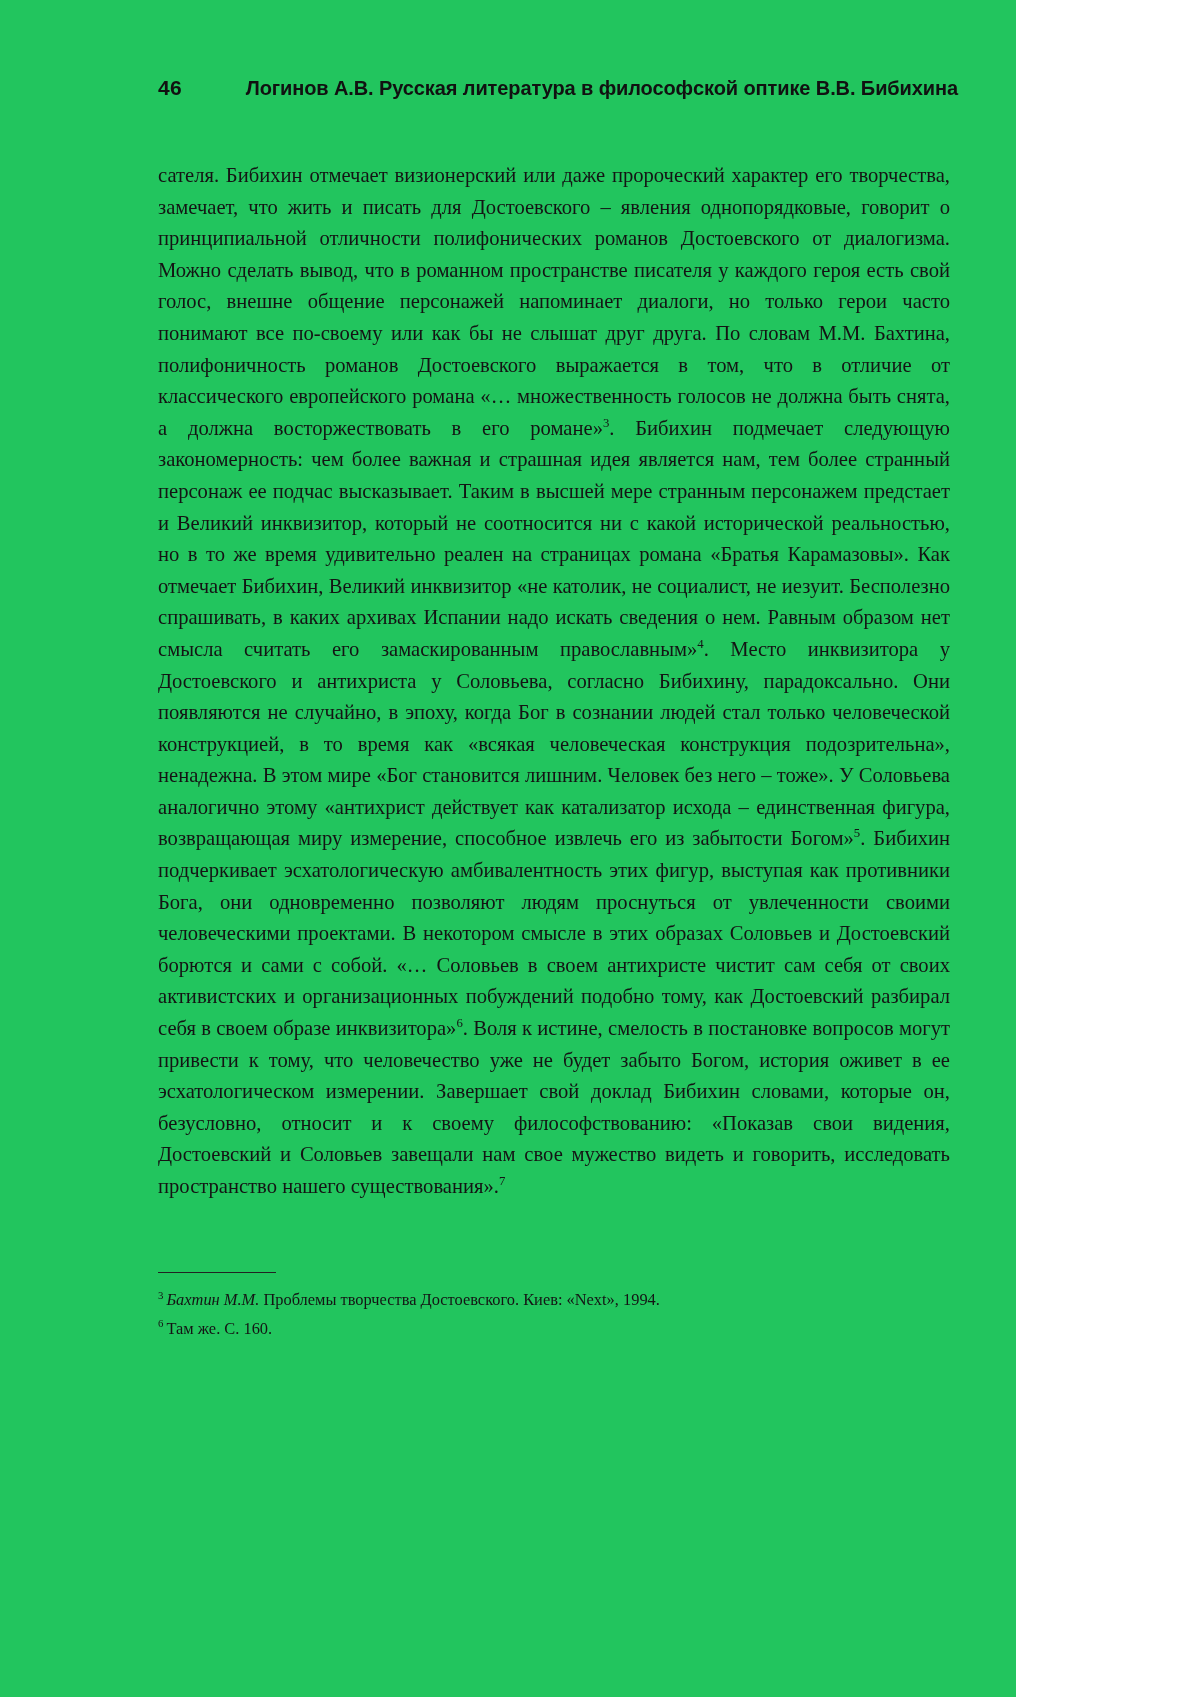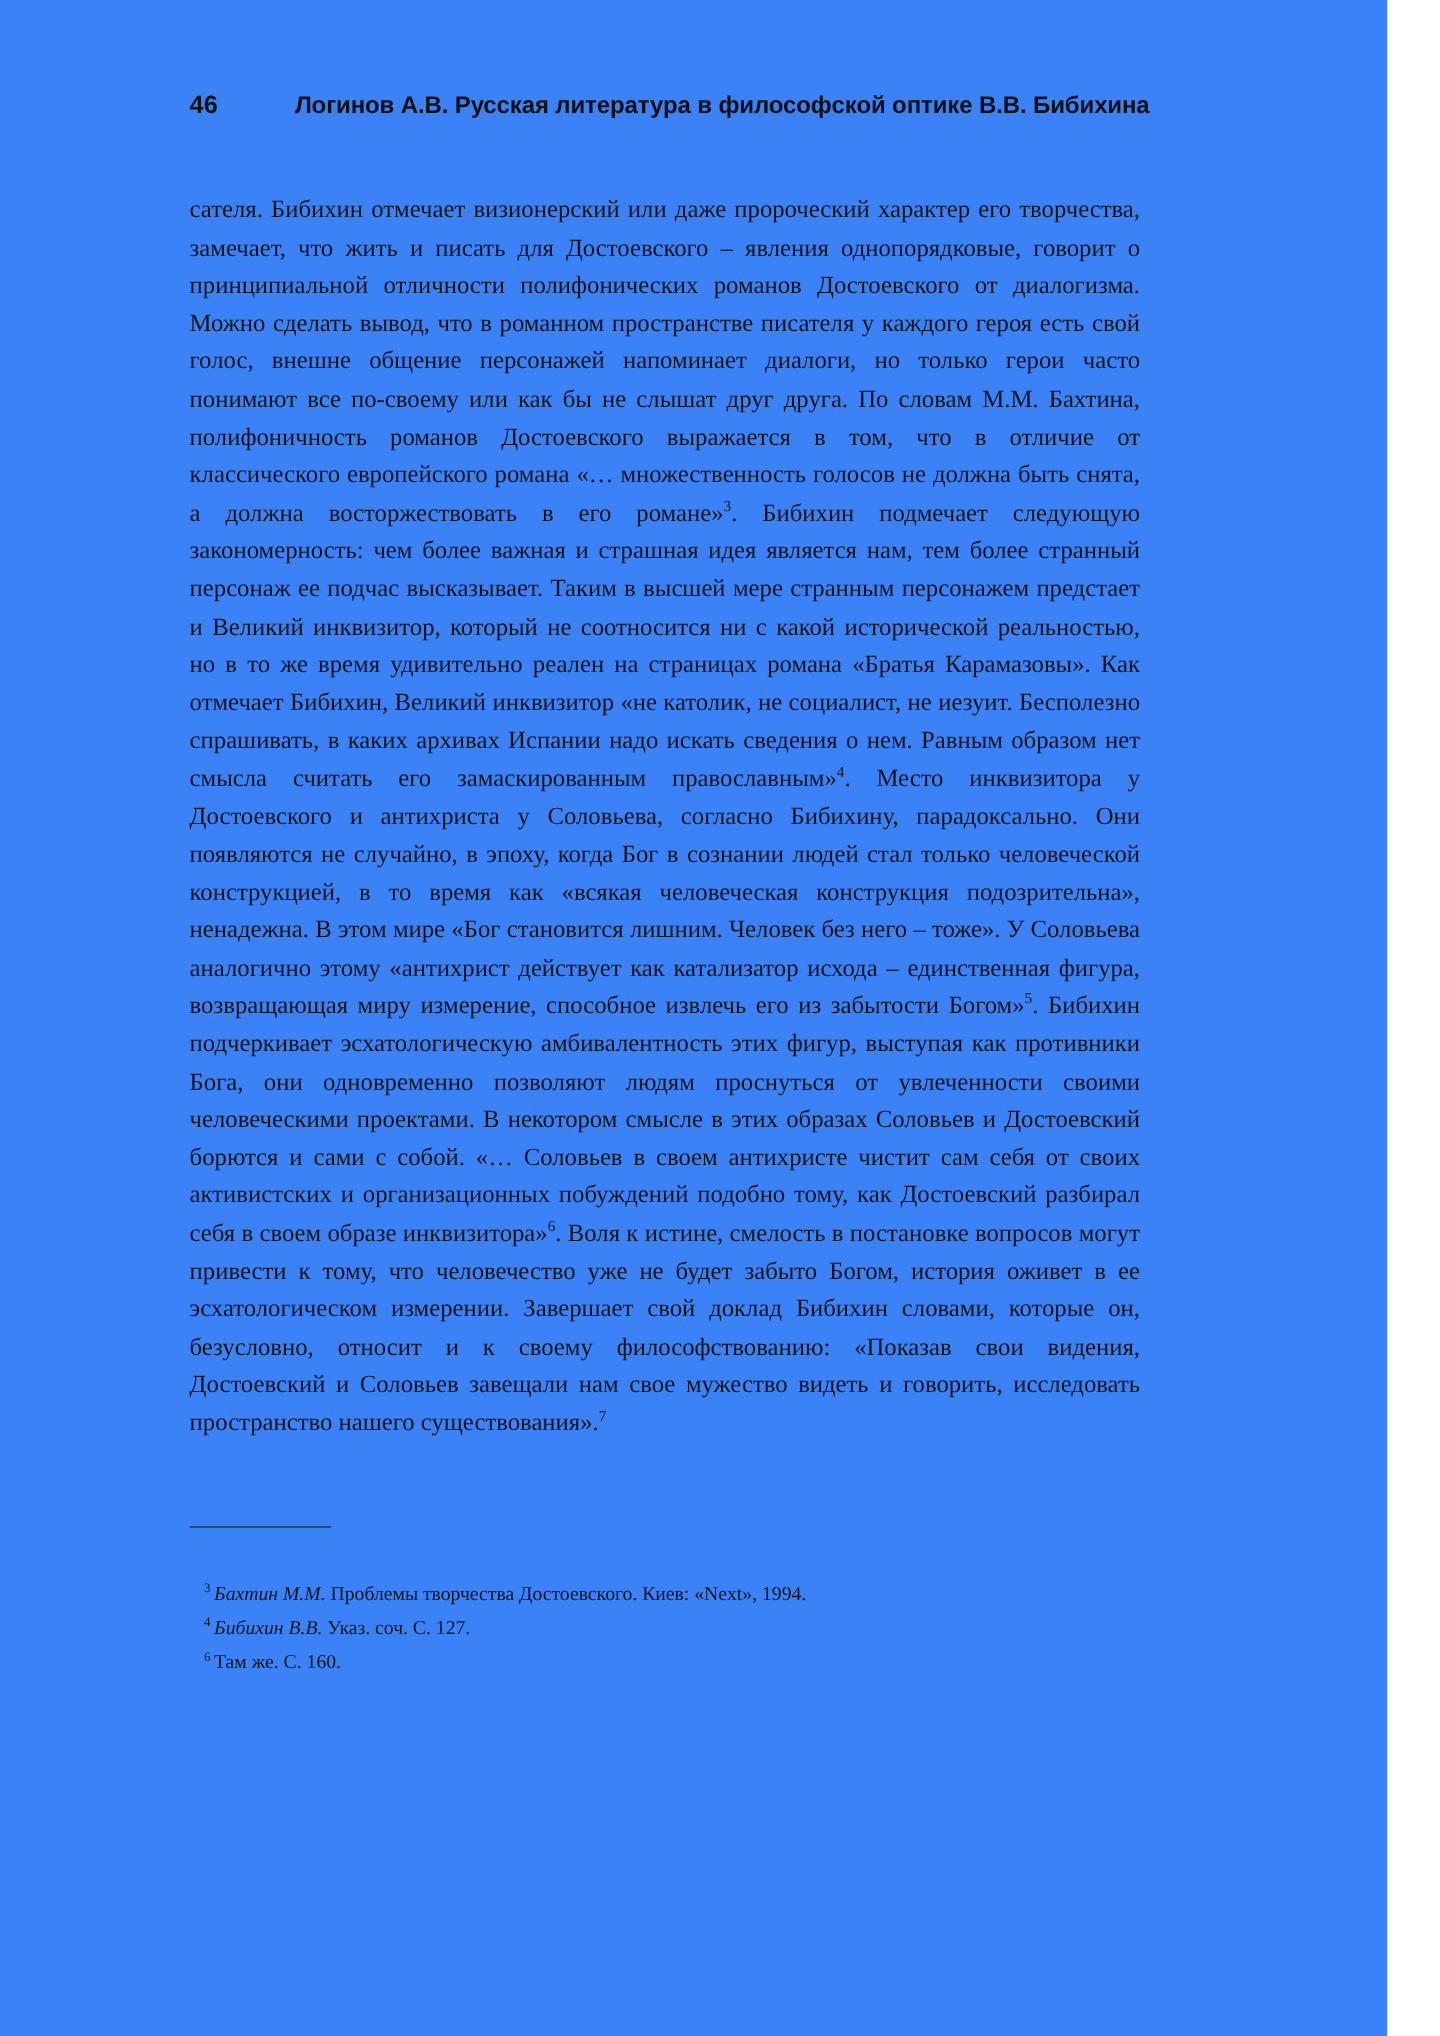--- a/index.html
+++ b/index.html
@@ -19,9 +19,9 @@
     position: absolute;
     left: 0;
     top: 0;
-    width: 1156px;
+    width: 1016px;
     height: 1697px;
-    background: #3b82f6;
+    background: #22c55e;
   }
   .running-head {
     position: absolute;

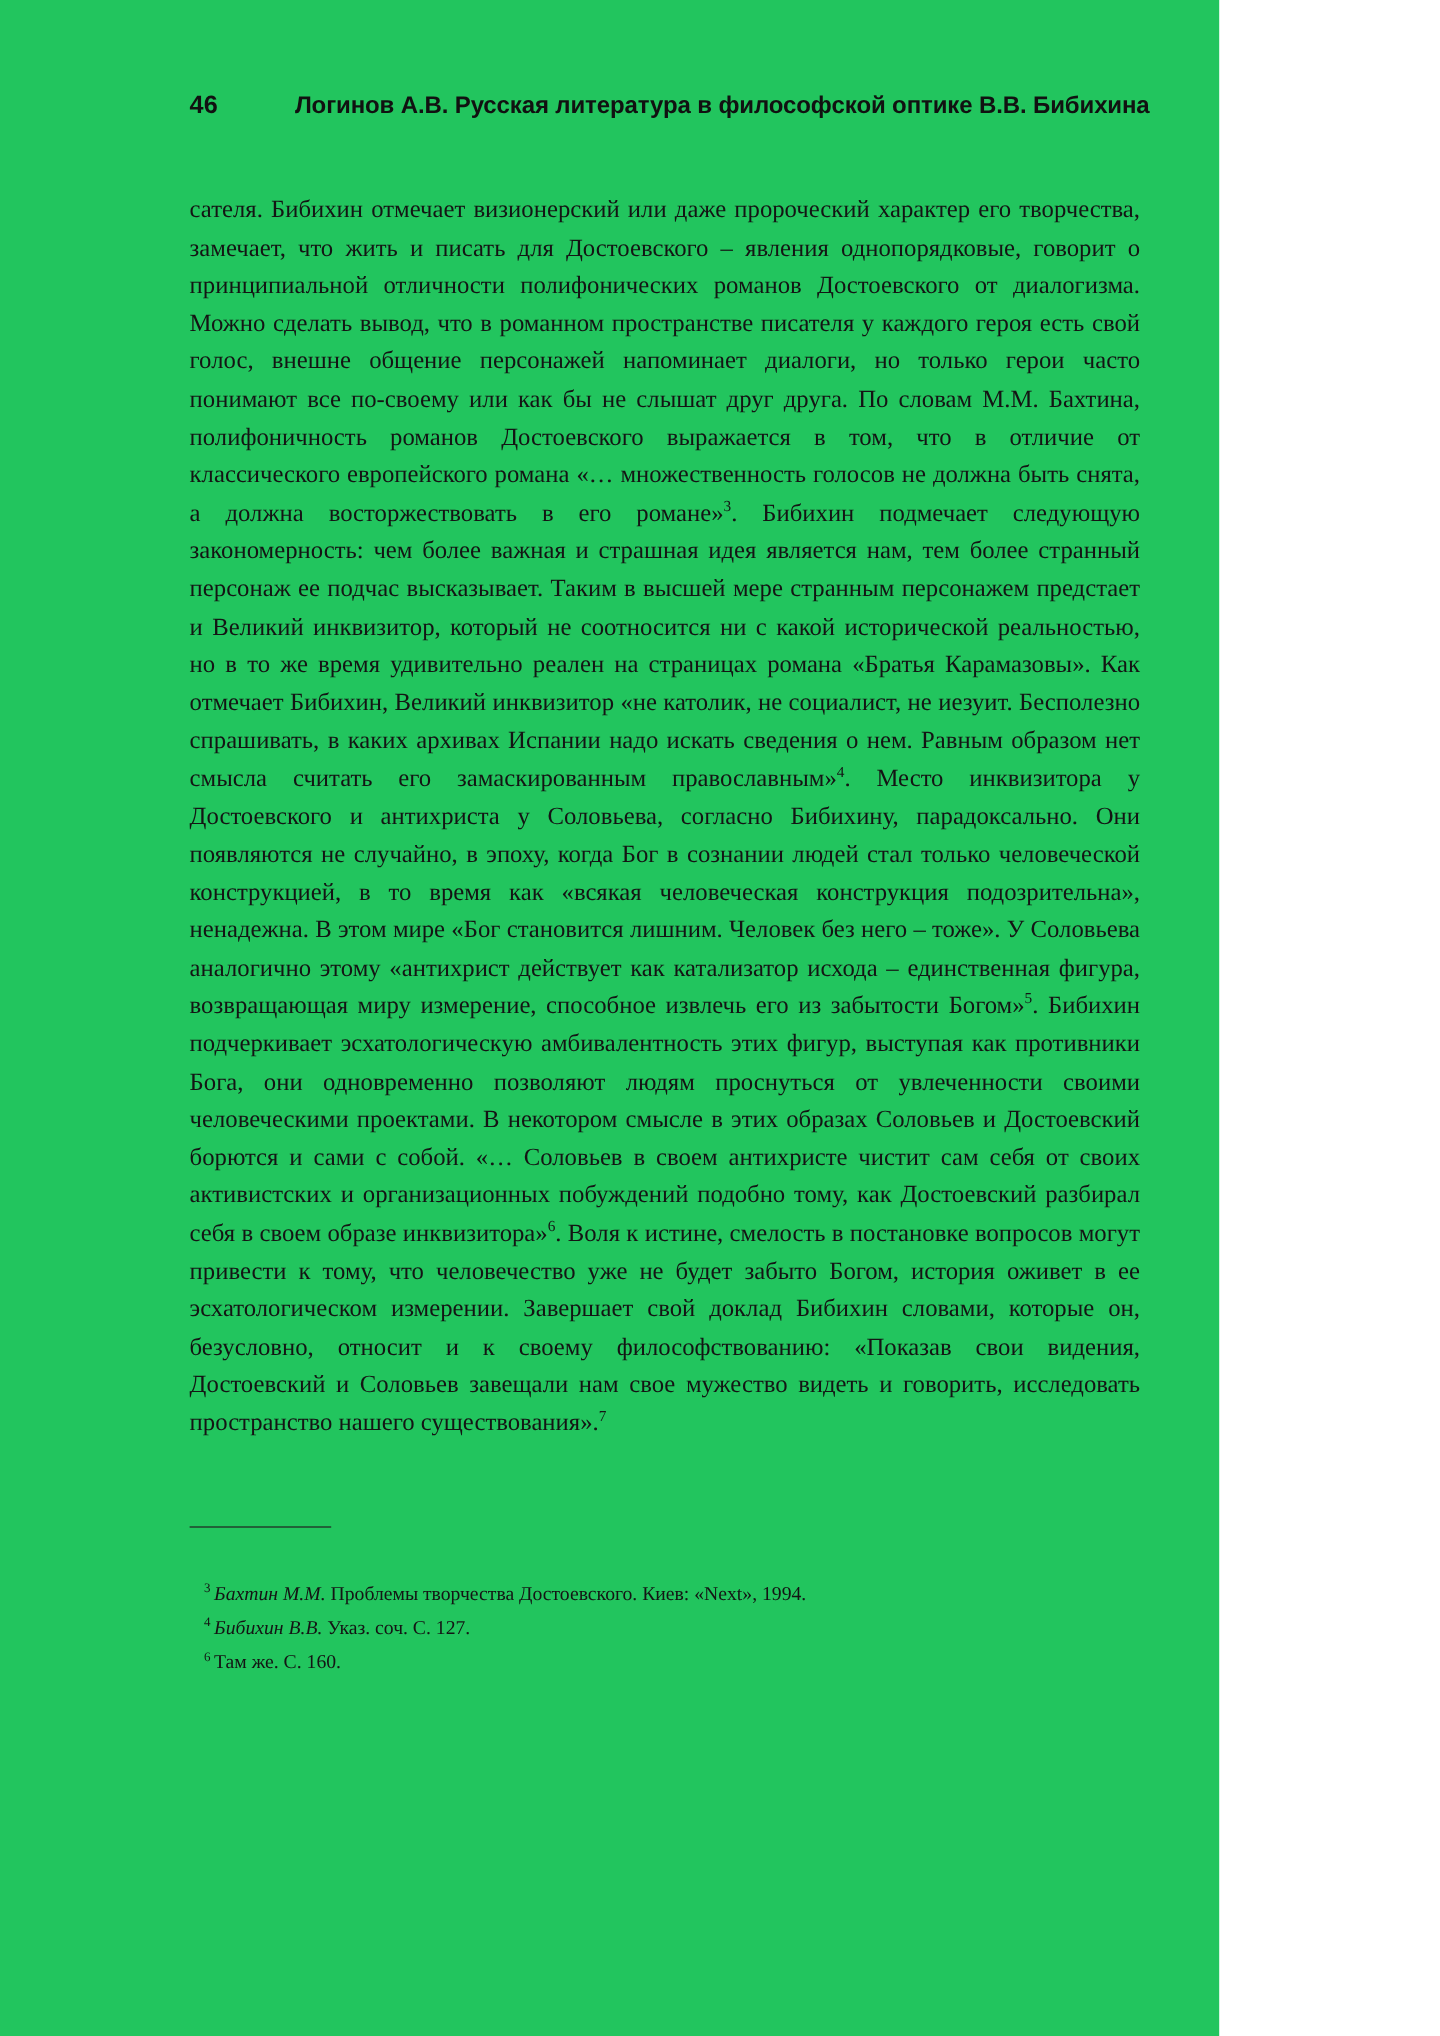--- a/index.html
+++ b/index.html
@@ -76,10 +76,9 @@
   }
   .footnotes {
     position: absolute;
-    left: 170px;
+    left: 158px;
     top: 1286px;
     width: 792px;
-    margin-top: 28px;
   }
   .footnotes .fn {
     font-size: 16.4px;

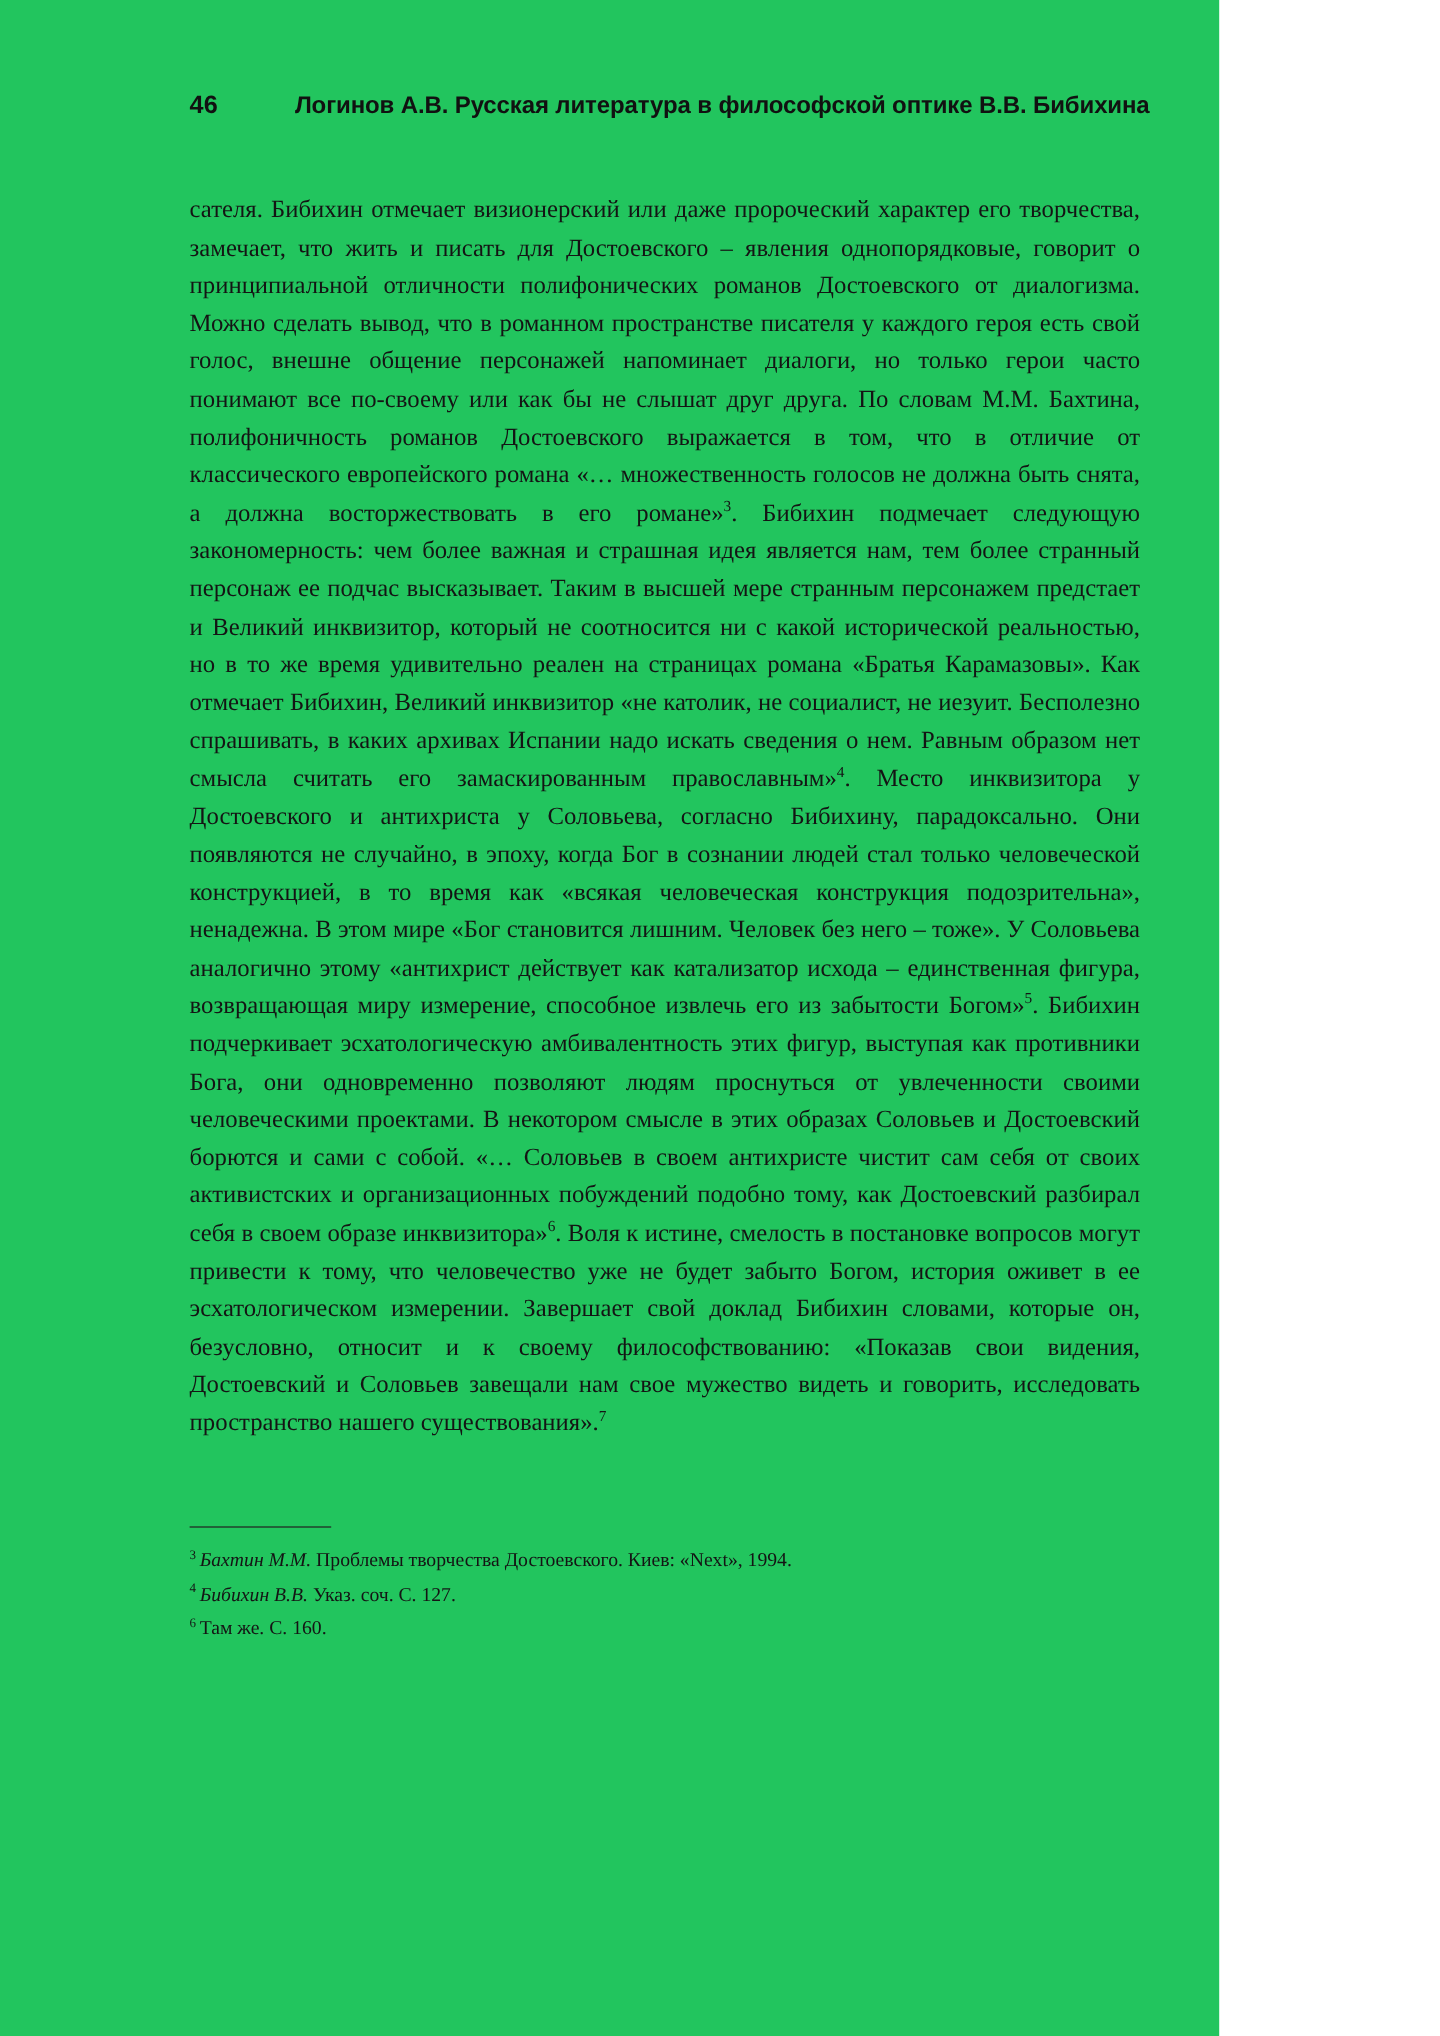--- a/index.html
+++ b/index.html
@@ -114,7 +114,6 @@
 
   <div class="footnotes">
     <p class="fn"><sup>3</sup><span class="it">Бахтин М.М.</span> <span>Проблемы творчества Достоевского. Киев: «Next», 1994.</span></p>
-    <p class="fn"><sup>4</sup><span class="it">Бибихин В.В.</span> <span>Указ. соч. С. 127.</span></p>
     <p class="fn"><sup>6</sup><span>Там же. С. 160.</span></p>
   </div>
 

